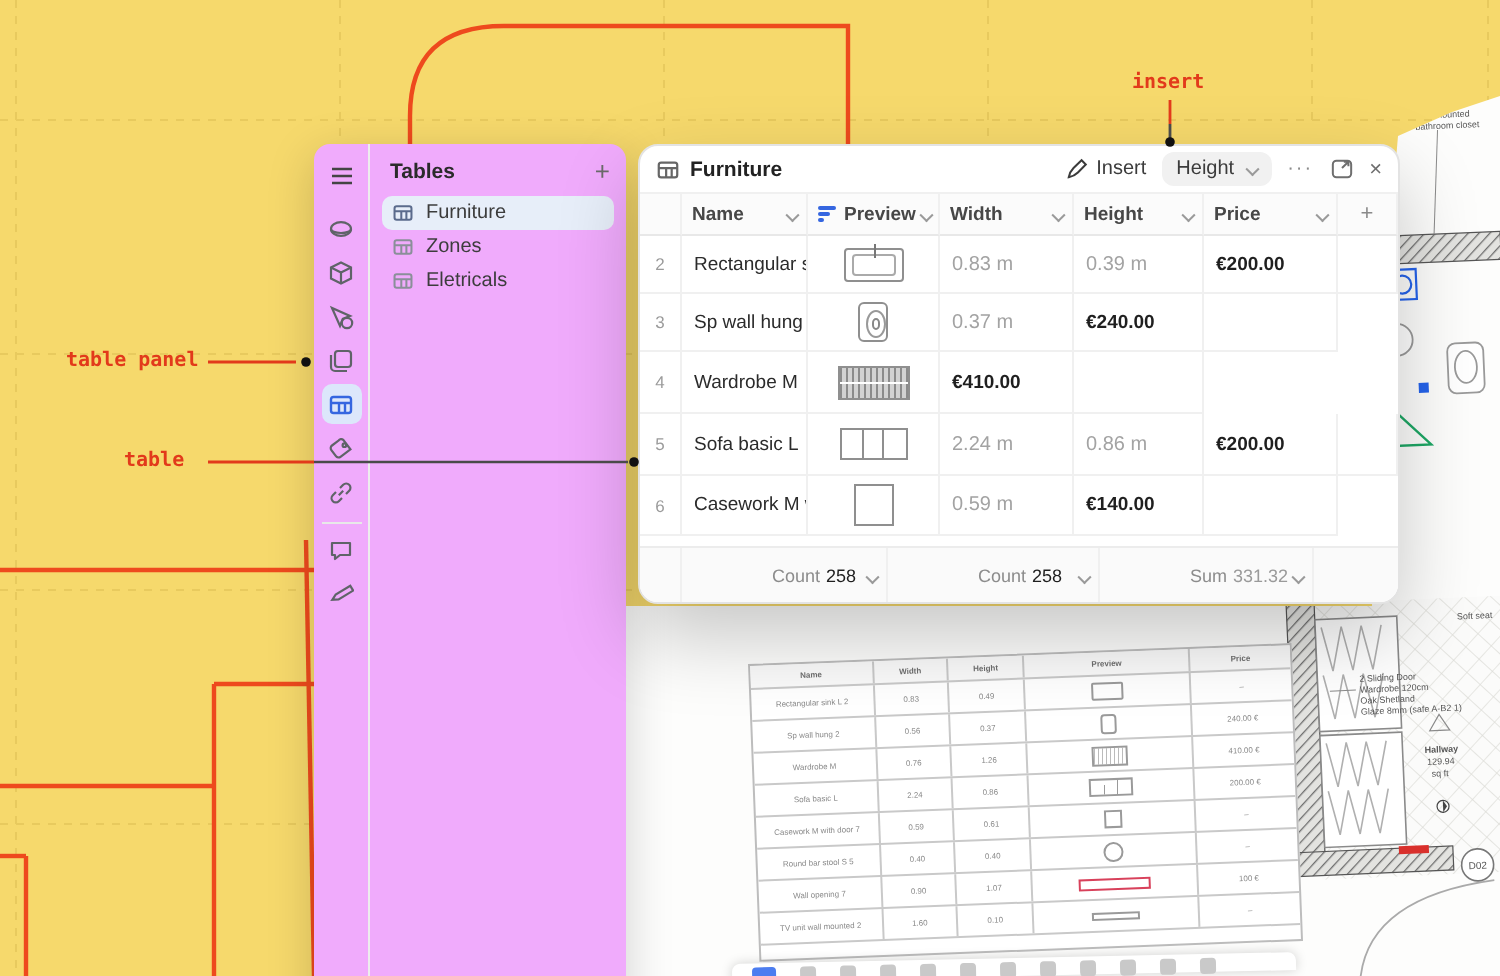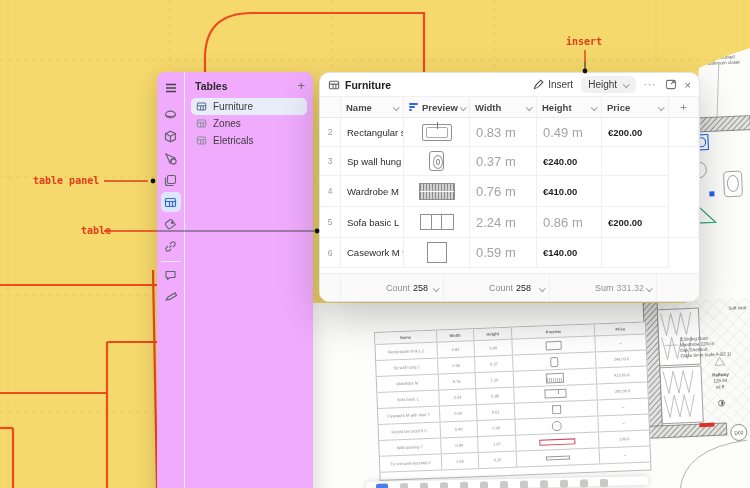--- a/index.html
+++ b/index.html
@@ -78,7 +78,7 @@
   .rownum{justify-content:center;font-size:8.5px;color:#9b9b9b;}
   .name-cell{font-size:9.5px;color:#2b2b2b;padding:0 6px;white-space:nowrap;}
   .prev-cell{justify-content:center;}
-  .val-cell{font-size:13px;color:#A3A3A3;padding:0 6px;}
+  .val-cell{font-size:10px;color:#A3A3A3;padding:0 6px;}
   .price-cell{font-size:9.5px;color:#1f1f1f;font-weight:bold;padding:0 6px;}
   .chev{display:inline-block;width:4.5px;height:4.5px;border-right:1.2px solid #9a9a9a;
       border-bottom:1.2px solid #9a9a9a;transform:rotate(45deg);flex:none;margin-left:3px;}

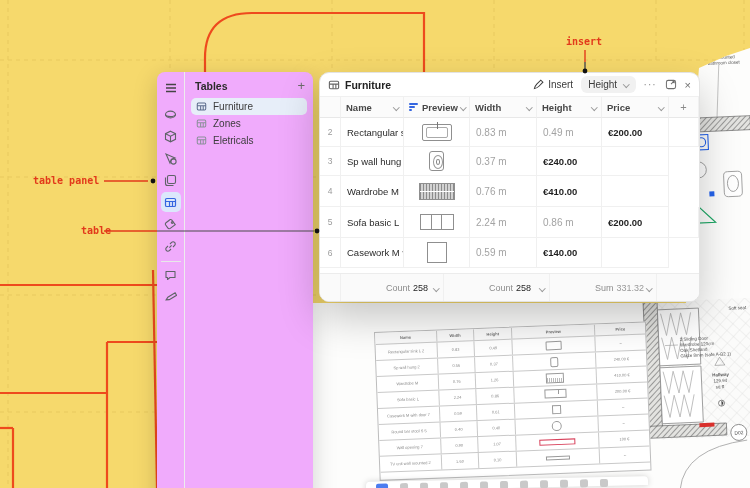--- a/index.html
+++ b/index.html
@@ -498,7 +498,7 @@
           <span class="pv pv-sink"></span>
         </div>
       <div class="gcell val-cell">0.83 m</div>
-      <div class="gcell val-cell">0.49 m</div>
+      <div class="gcell val-cell">0.39 m</div>
       <div class="gcell price-cell">€200.00</div>
       <div class="gcell"></div>
     </div>

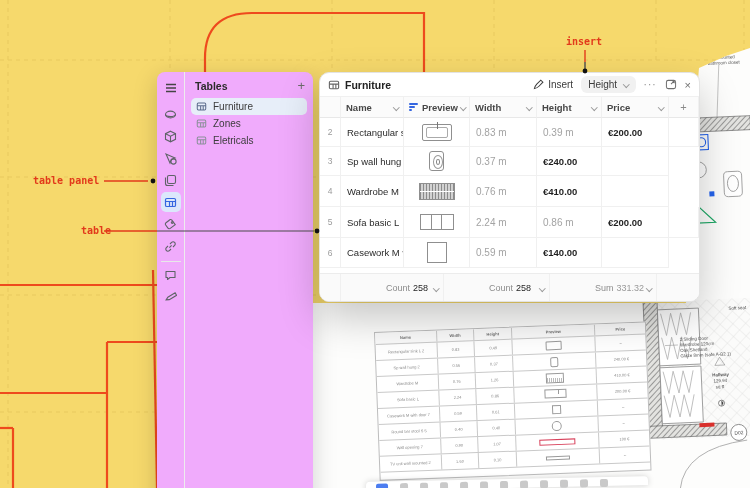--- a/index.html
+++ b/index.html
@@ -518,7 +518,6 @@
       <div class="gcell prev-cell">
           <span class="pv pv-wardrobe"></span>
         </div>
-      <div class="gcell val-cell">0.76 m</div>
       <div class="gcell price-cell">€410.00</div>
       <div class="gcell"></div>
     </div>

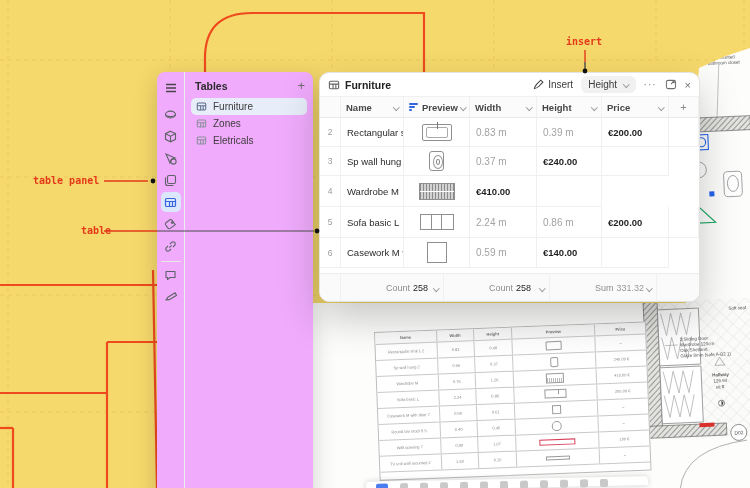--- a/index.html
+++ b/index.html
@@ -599,7 +599,7 @@
     </svg>
     <span class="anno-text" style="left:566px;top:36px">insert</span>
     <span class="anno-text" style="left:33px;top:175px">table panel</span>
-    <span class="anno-text" style="left:81px;top:225px">table</span>
+    <span class="anno-text" style="left:62px;top:225px">table</span>
   </div>
 
 </div>

